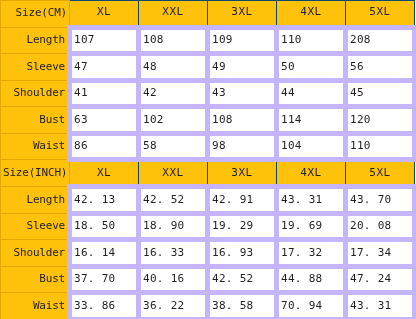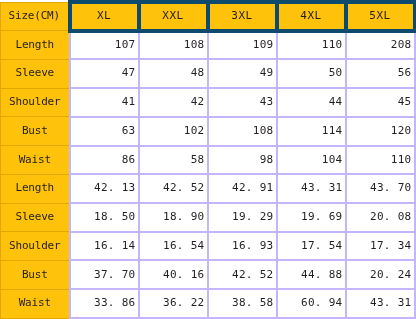--- a/index.html
+++ b/index.html
@@ -41,7 +41,7 @@
   .cell-head {
     background: #ffc20a;
     border: 1px solid #e0a800;
-    text-align: center;
+    text-align: right;
     padding-left: 4px;
     letter-spacing: -0.2px;
   }

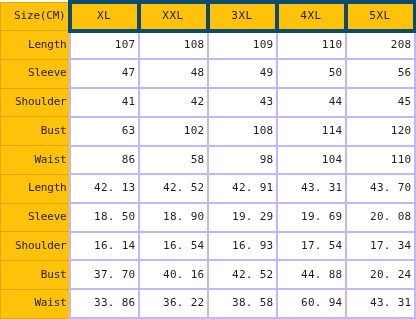--- a/index.html
+++ b/index.html
@@ -49,7 +49,7 @@
   
   .cell-head-size {
     background: #ffc20a;
-    border: 4px solid #0c4a6e;
+    border: 1px solid #0c4a6e;
     text-align: center;
     letter-spacing: 0.5px;
   }

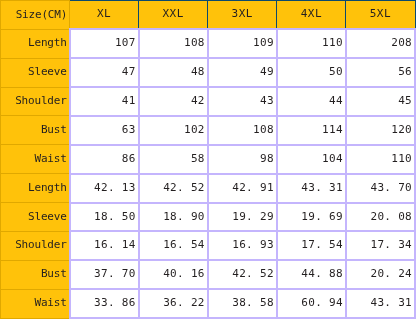--- a/index.html
+++ b/index.html
@@ -57,8 +57,8 @@
   
   .cell-data {
     background: #ffffff;
-    border: 2px solid #c4b5fd;
-    text-align: right;
+    border: 5px solid #c4b5fd;
+    text-align: left;
     letter-spacing: 0.3px;
   }
 </style>

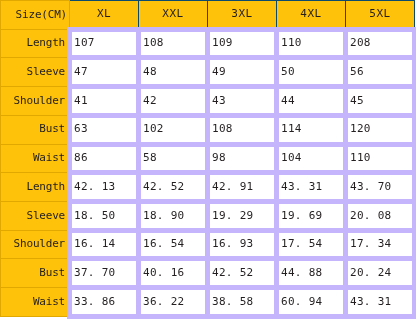--- a/index.html
+++ b/index.html
@@ -130,6 +130,14 @@
       <td class="cell-data">110</td>
     </tr>
 
+    <tr>
+      <td class="cell-head">Size(INCH)</td>
+      <td class="cell-head-size">XL</td>
+      <td class="cell-head-size">XXL</td>
+      <td class="cell-head-size">3XL</td>
+      <td class="cell-head-size">4XL</td>
+      <td class="cell-head-size">5XL</td>
+    </tr>
 
     <tr>
       <td class="cell-head">Length</td>

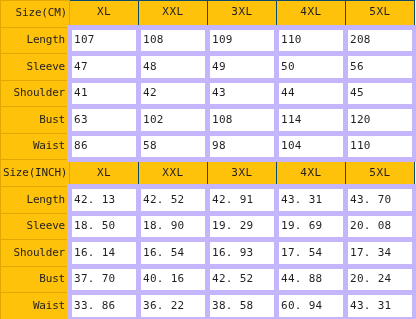--- a/index.html
+++ b/index.html
@@ -160,7 +160,7 @@
     <tr>
       <td class="cell-head">Shoulder</td>
       <td class="cell-data">16. 14</td>
-      <td class="cell-data">16. 54</td>
+      <td class="cell-data">16. 33</td>
       <td class="cell-data">16. 93</td>
       <td class="cell-data">17. 54</td>
       <td class="cell-data">17. 34</td>

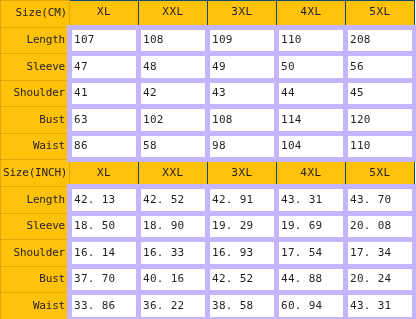--- a/index.html
+++ b/index.html
@@ -162,7 +162,7 @@
       <td class="cell-data">16. 14</td>
       <td class="cell-data">16. 33</td>
       <td class="cell-data">16. 93</td>
-      <td class="cell-data">17. 54</td>
+      <td class="cell-data">17. 32</td>
       <td class="cell-data">17. 34</td>
     </tr>
 

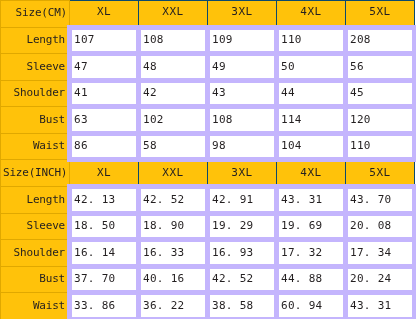--- a/index.html
+++ b/index.html
@@ -172,7 +172,7 @@
       <td class="cell-data">40. 16</td>
       <td class="cell-data">42. 52</td>
       <td class="cell-data">44. 88</td>
-      <td class="cell-data">20. 24</td>
+      <td class="cell-data">47. 24</td>
     </tr>
 
     <tr>

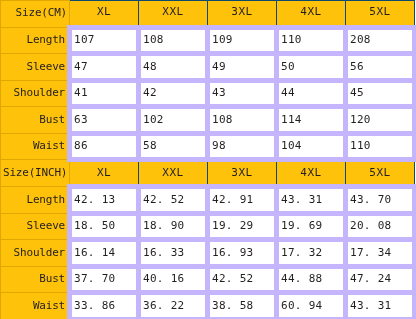--- a/index.html
+++ b/index.html
@@ -180,7 +180,7 @@
       <td class="cell-data">33. 86</td>
       <td class="cell-data">36. 22</td>
       <td class="cell-data">38. 58</td>
-      <td class="cell-data">60. 94</td>
+      <td class="cell-data">70. 94</td>
       <td class="cell-data">43. 31</td>
     </tr>
 

